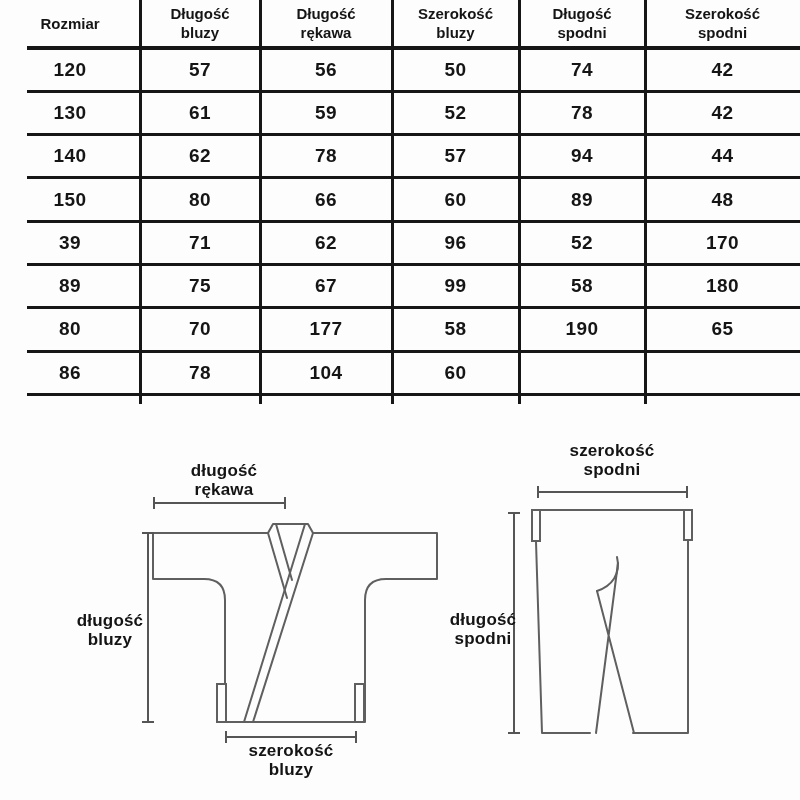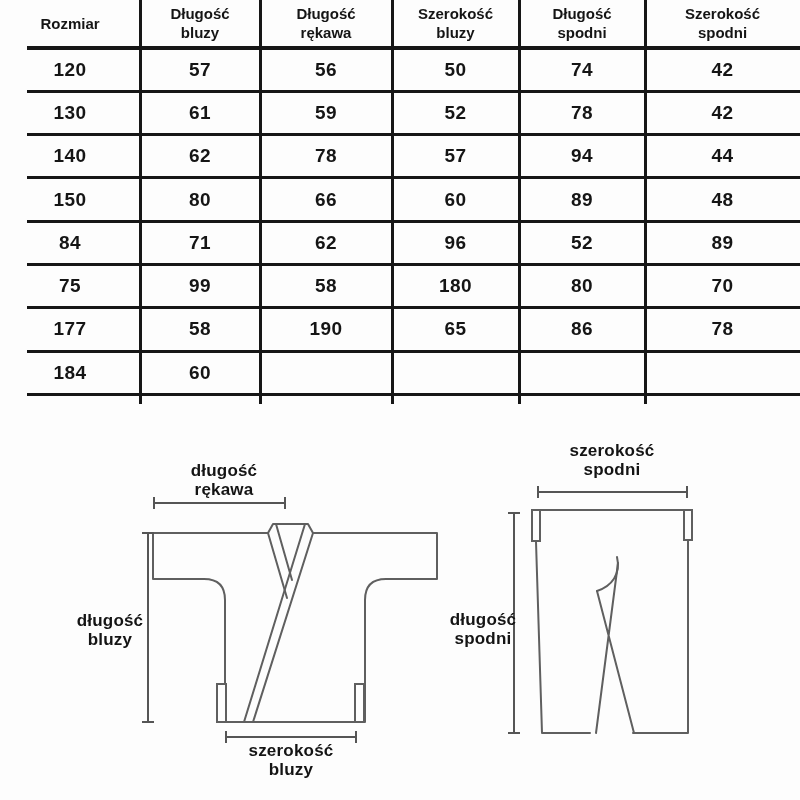--- a/index.html
+++ b/index.html
@@ -92,7 +92,7 @@
     <div class="t-cell t-val">89</div>
     <div class="t-cell t-val">48</div>
 
-    <div class="t-cell t-val">84</div>
+    <div class="t-cell t-val">39</div>
     <div class="t-cell t-val">71</div>
     <div class="t-cell t-val">62</div>
     <div class="t-cell t-val">96</div>

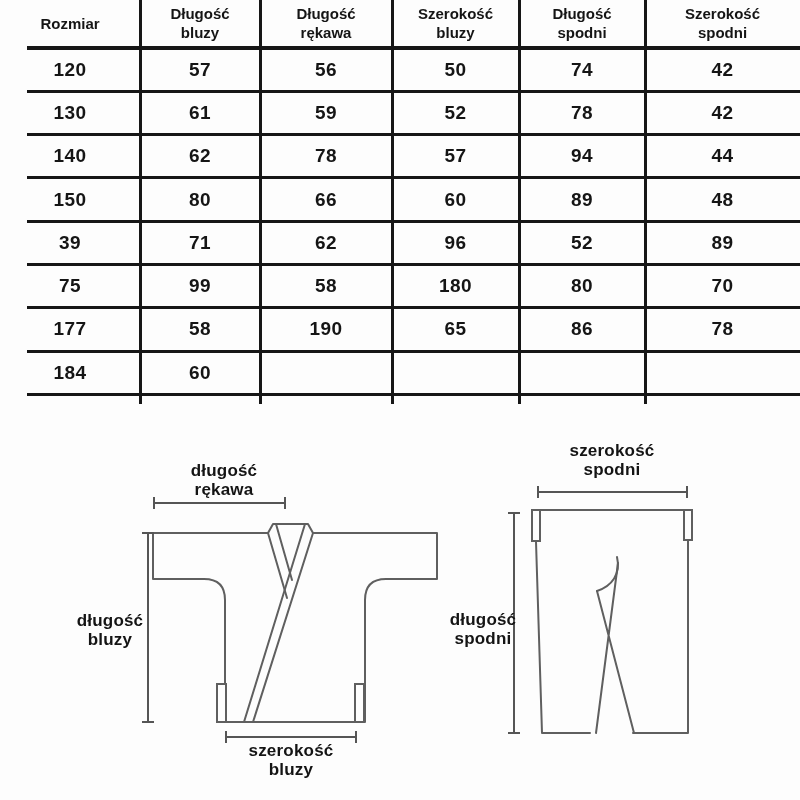--- a/index.html
+++ b/index.html
@@ -98,6 +98,7 @@
     <div class="t-cell t-val">96</div>
     <div class="t-cell t-val">52</div>
 
+    <div class="t-cell t-val">170</div>
     <div class="t-cell t-val">89</div>
     <div class="t-cell t-val">75</div>
     <div class="t-cell t-val">99</div>

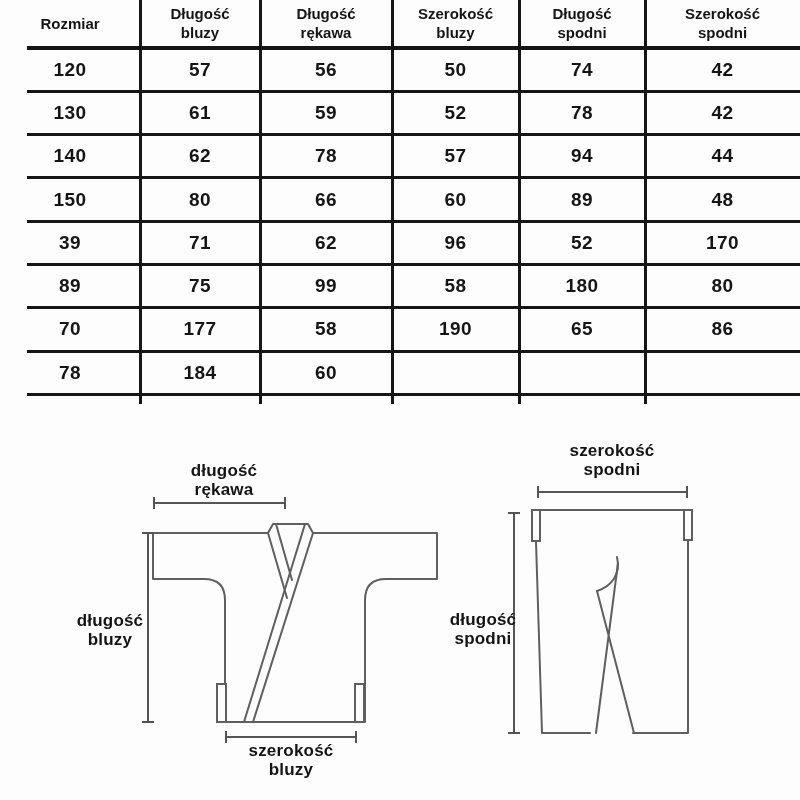--- a/index.html
+++ b/index.html
@@ -101,6 +101,7 @@
     <div class="t-cell t-val">170</div>
     <div class="t-cell t-val">89</div>
     <div class="t-cell t-val">75</div>
+    <div class="t-cell t-val">67</div>
     <div class="t-cell t-val">99</div>
     <div class="t-cell t-val">58</div>
 

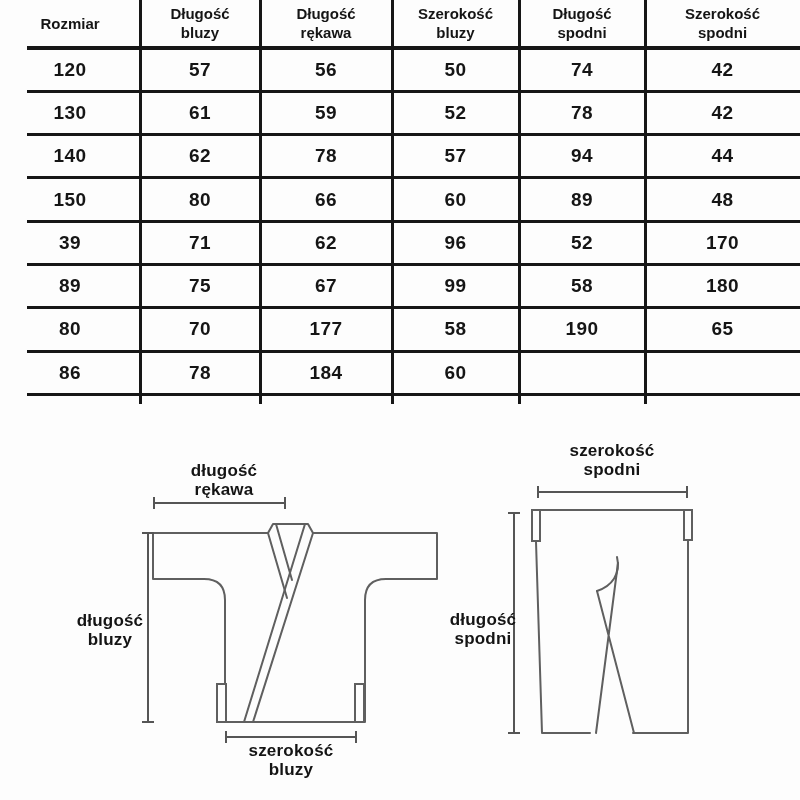--- a/index.html
+++ b/index.html
@@ -115,7 +115,7 @@
     <div class="t-cell t-val">65</div>
     <div class="t-cell t-val">86</div>
     <div class="t-cell t-val">78</div>
-    <div class="t-cell t-val">184</div>
+    <div class="t-cell t-val">104</div>
     <div class="t-cell t-val">60</div>
   </div>
 

